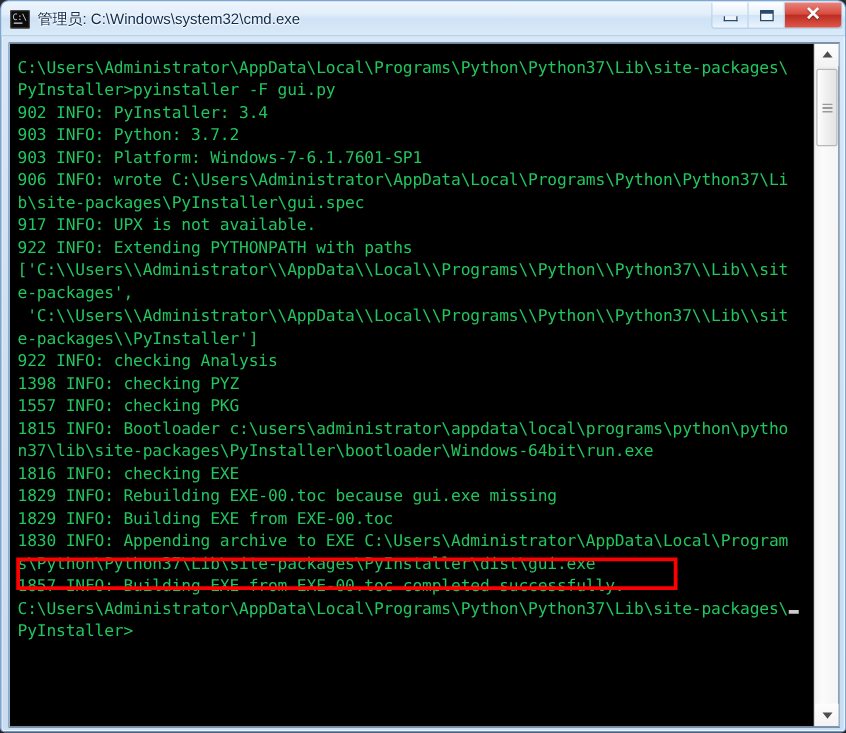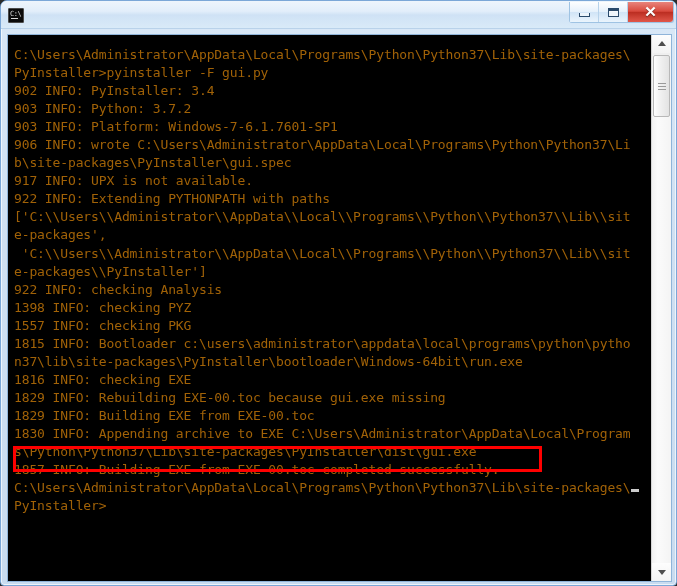--- a/index.html
+++ b/index.html
@@ -266,6 +266,7 @@
   <div id="titlebar">
     <div id="titlebar-left">
       <div class="cmd-icon"></div>
+      <span id="title-text">管理员: C:\Windows\system32\cmd.exe</span>
     </div>
 
     <div id="caption-buttons">

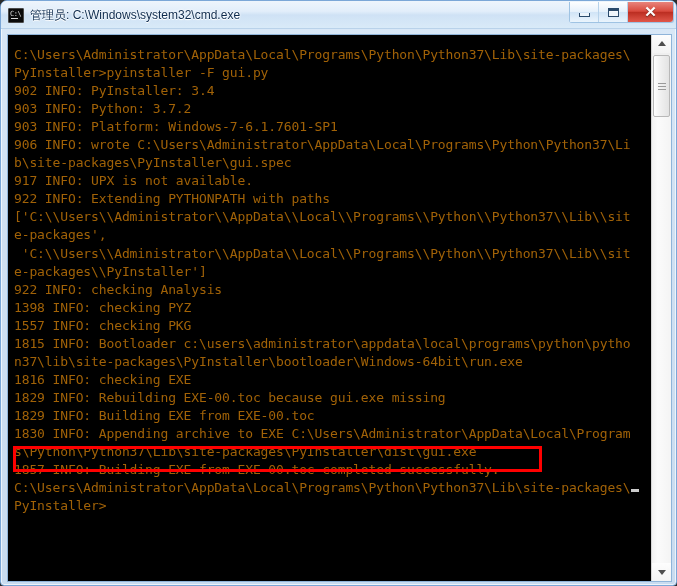--- a/index.html
+++ b/index.html
@@ -159,7 +159,7 @@
     left: 0px; top: 0px;
     width: 644px;
     height: 546px;
-    color: #a16207;
+    color: #22c55e;
     font-family: "DejaVu Sans Mono", "Liberation Mono", monospace;
     font-size: 13px;
     line-height: 18.05px;

